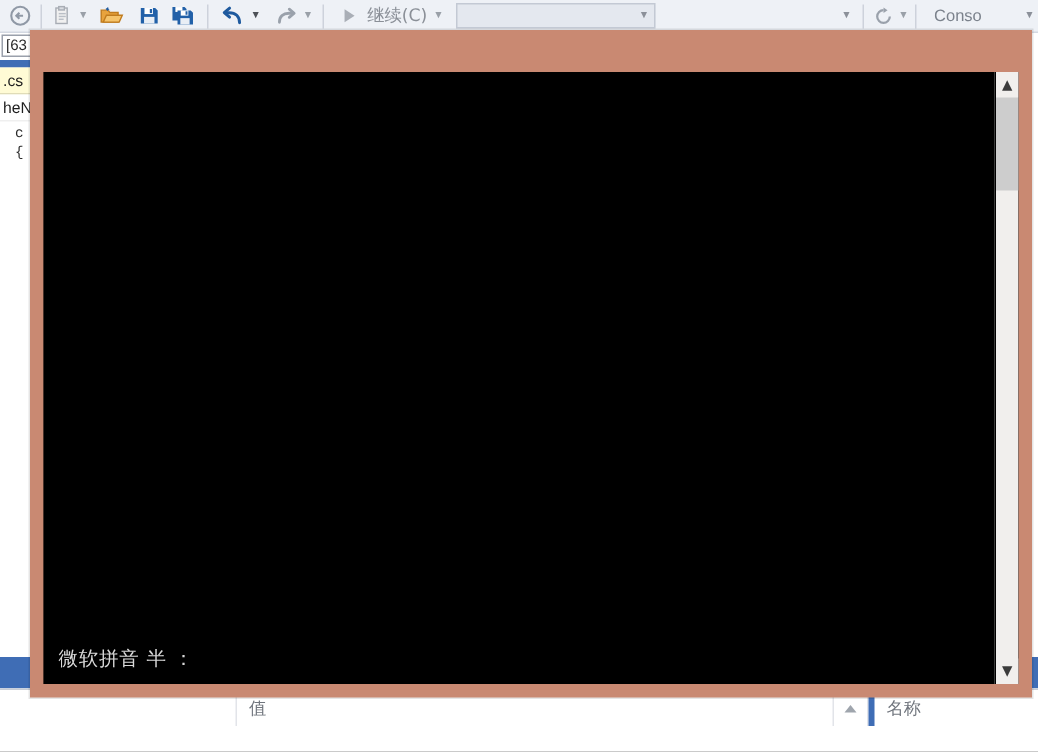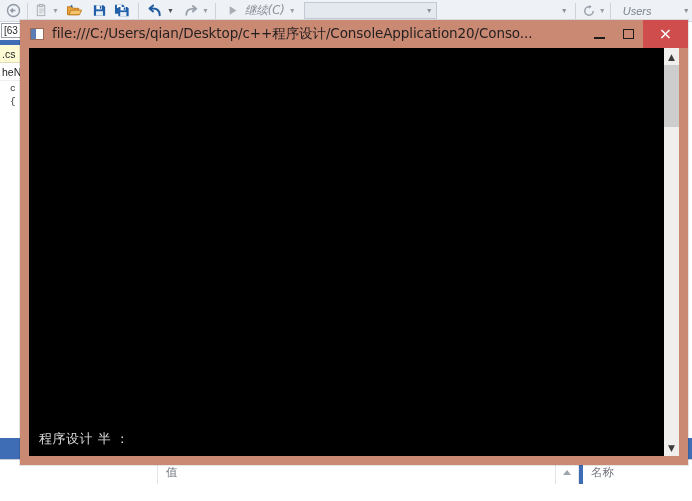--- a/index.html
+++ b/index.html
@@ -19,7 +19,6 @@
     border-bottom:1px solid #d4d9e2;
     display:flex;align-items:center;
     box-sizing:border-box;
-    font-style:italic;
   }
   .tb-sep{width:1px;height:16px;background:#cdd2db;margin:0 4px;flex:none;}
   .tb-btn{

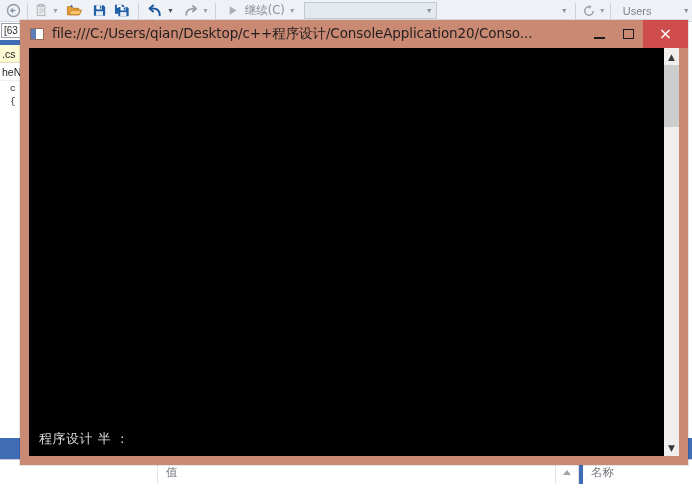--- a/index.html
+++ b/index.html
@@ -321,7 +321,7 @@
     <div class="tb-sep" style="margin-left:4px;"></div>
 
     <div class="tb-combo" style="width:74px;margin-left:4px;border:none;background:transparent;">
-      <span class="cb-txt">Users</span>
+      <span class="cb-txt">Conso</span>
       <span class="cb-ar">▼</span>
     </div>
 

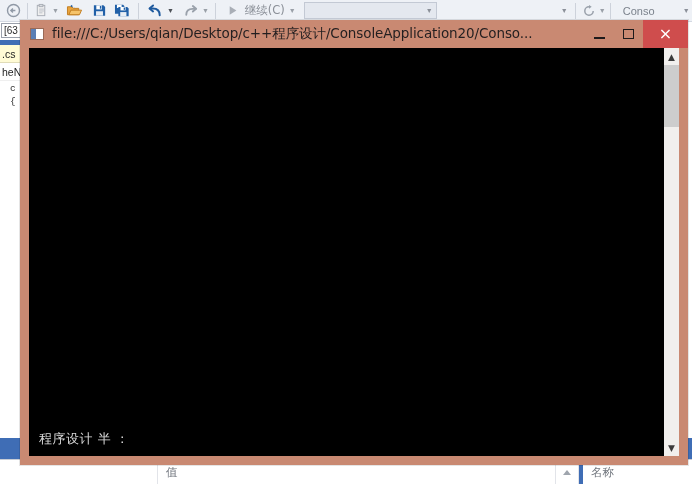--- a/index.html
+++ b/index.html
@@ -328,20 +328,6 @@
   </div>
 
   <div class="console-win">
-    <div class="cw-title">
-      <div class="cw-icon">
-        <div class="i-l"></div>
-          <div class="i-r"></div>
-      </div>
-      <div class="cw-title-text">file:///C:/Users/qian/Desktop/c++程序设计/ConsoleApplication20/Conso...</div>
-      <div class="cw-btn">
-        <div class="min-bar"></div>
-      </div>
-      <div class="cw-btn">
-        <div class="max-sq"></div>
-      </div>
-      <div class="cw-close">×</div>
-    </div>
 
     <div class="cw-inner">
       <div class="cw-screen">

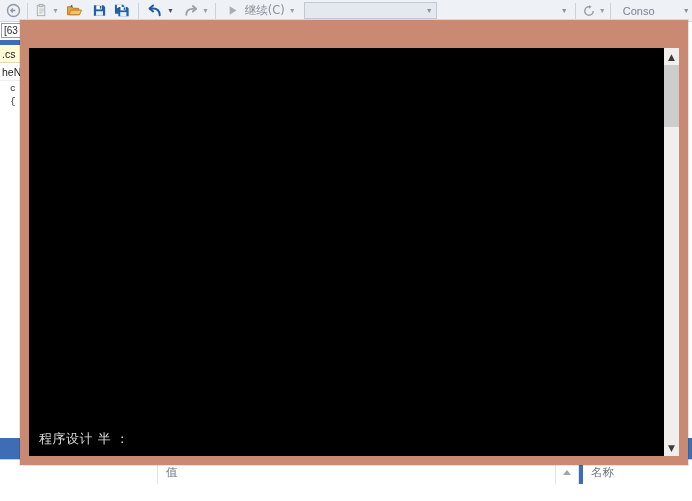--- a/index.html
+++ b/index.html
@@ -331,7 +331,7 @@
 
     <div class="cw-inner">
       <div class="cw-screen">
-        <div class="cw-ime">程序设计 半 ：</div>
+        <div class="cw-ime">微软拼音 半 ：</div>
       </div>
       <div class="cw-sb">
         <div class="sb-arrow up">▲</div>

